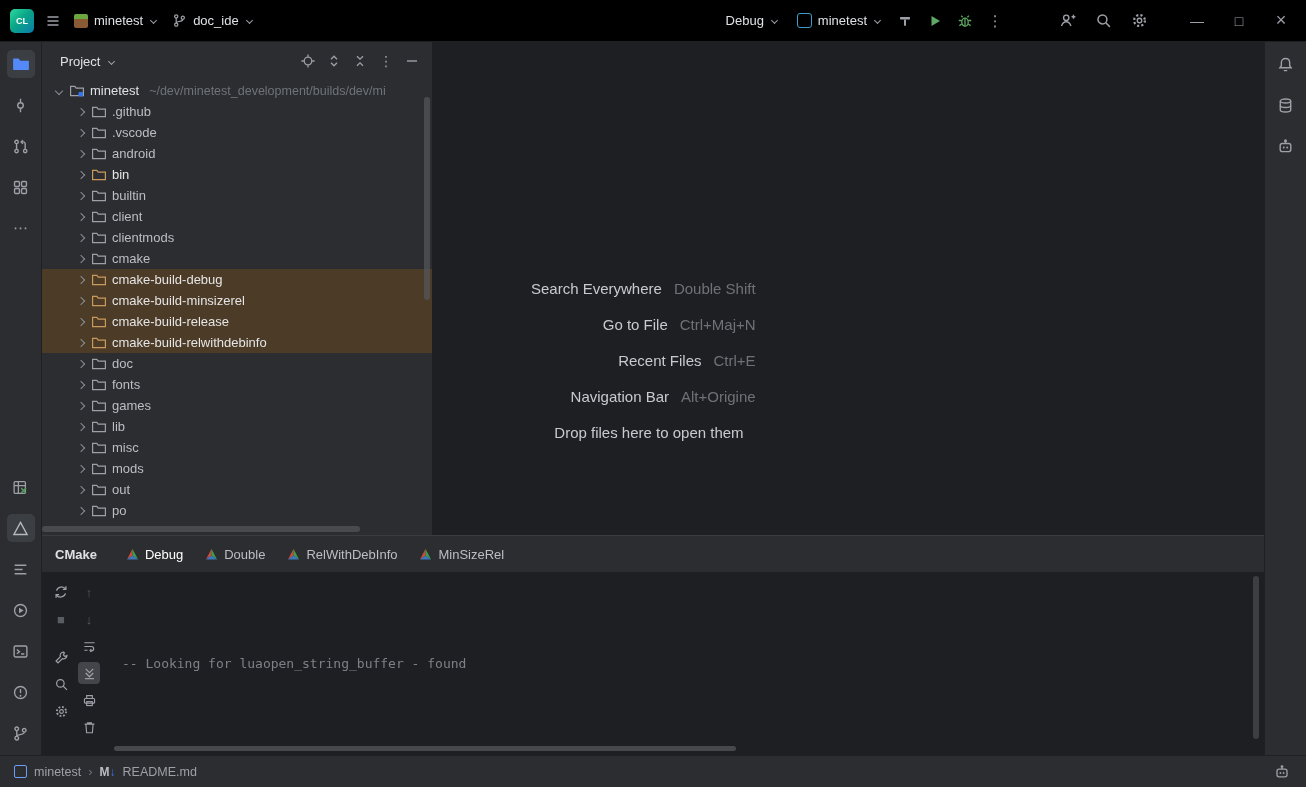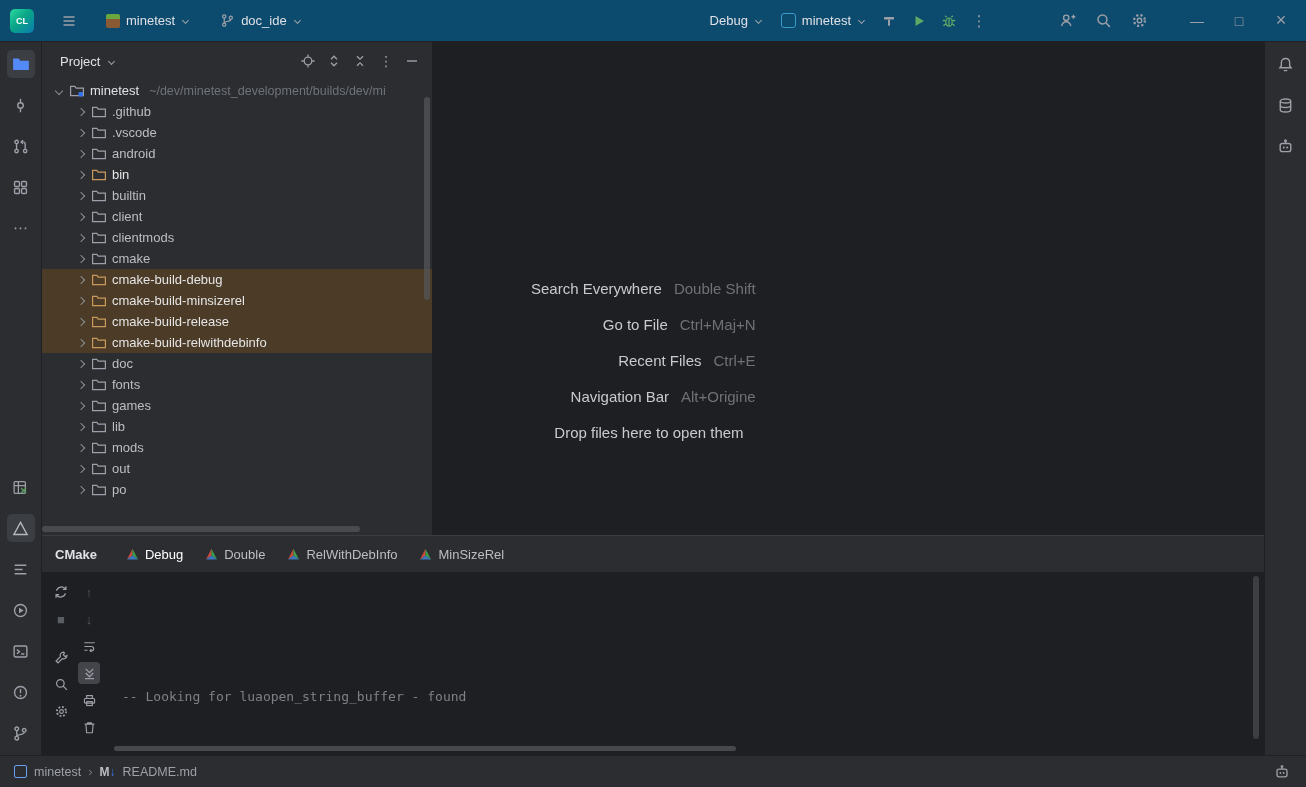--- a/index.html
+++ b/index.html
@@ -12,8 +12,8 @@
   .chev.mini{width:4px;height:4px;border-color:#9da0a8;margin-left:2px;}
 
   
-  .titlebar{position:absolute;left:0;top:0;right:0;height:42px;background:#0c4a6e;
-    border-bottom:1px solid #1f2023;display:flex;align-items:center;padding:0 10px;gap:16px;box-sizing:border-box;}
+  .titlebar{position:absolute;left:0;top:0;right:0;height:42px;background:#000000;
+    border-bottom:1px solid #1f2023;display:flex;align-items:center;padding:0 10px;gap:0;box-sizing:border-box;}
   .logo{width:24px;height:24px;border-radius:5px;margin-right:6px;flex:0 0 auto;
     background:linear-gradient(135deg,#2bd9a0 0%,#0aa687 45%,#0a7cae 100%);
     display:flex;align-items:center;justify-content:center;font-size:9px;font-weight:bold;color:#fff;}

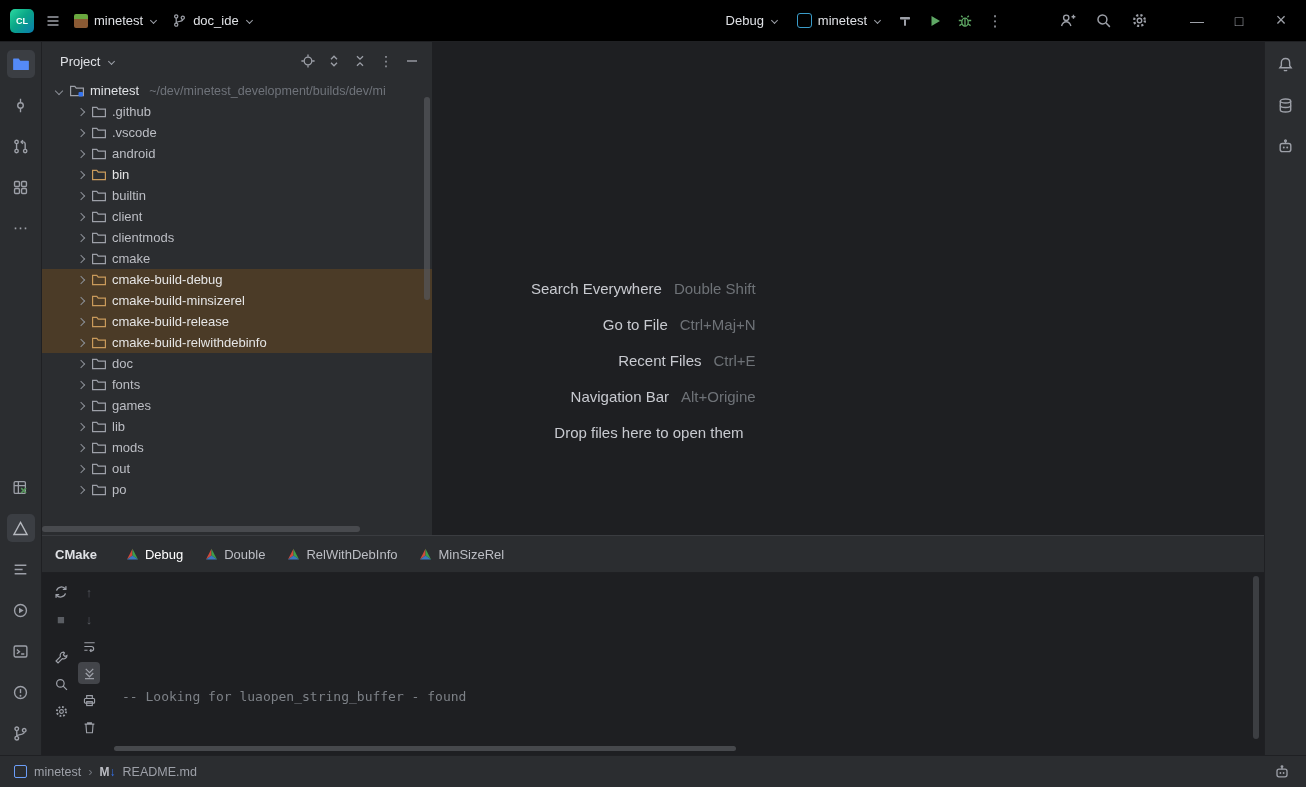--- a/index.html
+++ b/index.html
@@ -476,6 +476,13 @@
           <span class="row-label">lib</span>
         </div>
 
+        <div class="row">
+          <span class="chev"></span>
+          <svg class="folder" width="16" height="16" viewBox="0 0 16 16" fill="none" stroke="currentColor" stroke-width="1.2">
+            <path d="M1.6 3.4h4.2l1.4 1.8h7.2v7.4H1.6z"></path>
+          </svg>
+          <span class="row-label">misc</span>
+        </div>
 
         <div class="row">
           <span class="chev"></span>

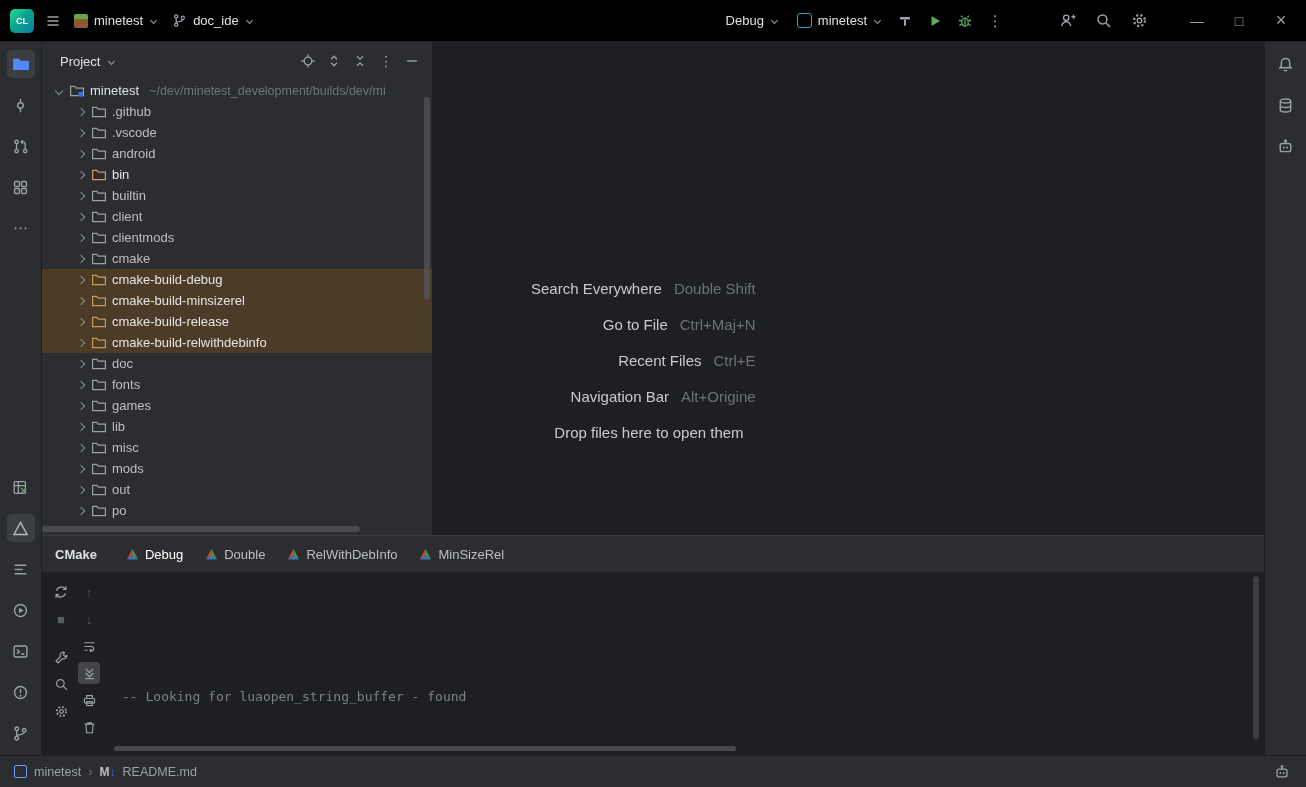--- a/index.html
+++ b/index.html
@@ -89,7 +89,7 @@
   .console-inner{margin-top:-8px;padding-left:14px;
     font-family:"DejaVu Sans Mono","Liberation Mono",monospace;font-size:13px;line-height:22px;
     color:#7d8187;white-space:pre;}
-  .console-line{min-height:22px;margin-top:33px;}
+  .console-line{min-height:22px;}
   .console-hscroll{position:absolute;left:72px;bottom:4px;width:622px;height:5px;background:#46484c;border-radius:3px;}
   .console-vscroll{position:absolute;right:5px;top:40px;bottom:16px;width:6px;background:#3c3e42;border-radius:3px;}
 

